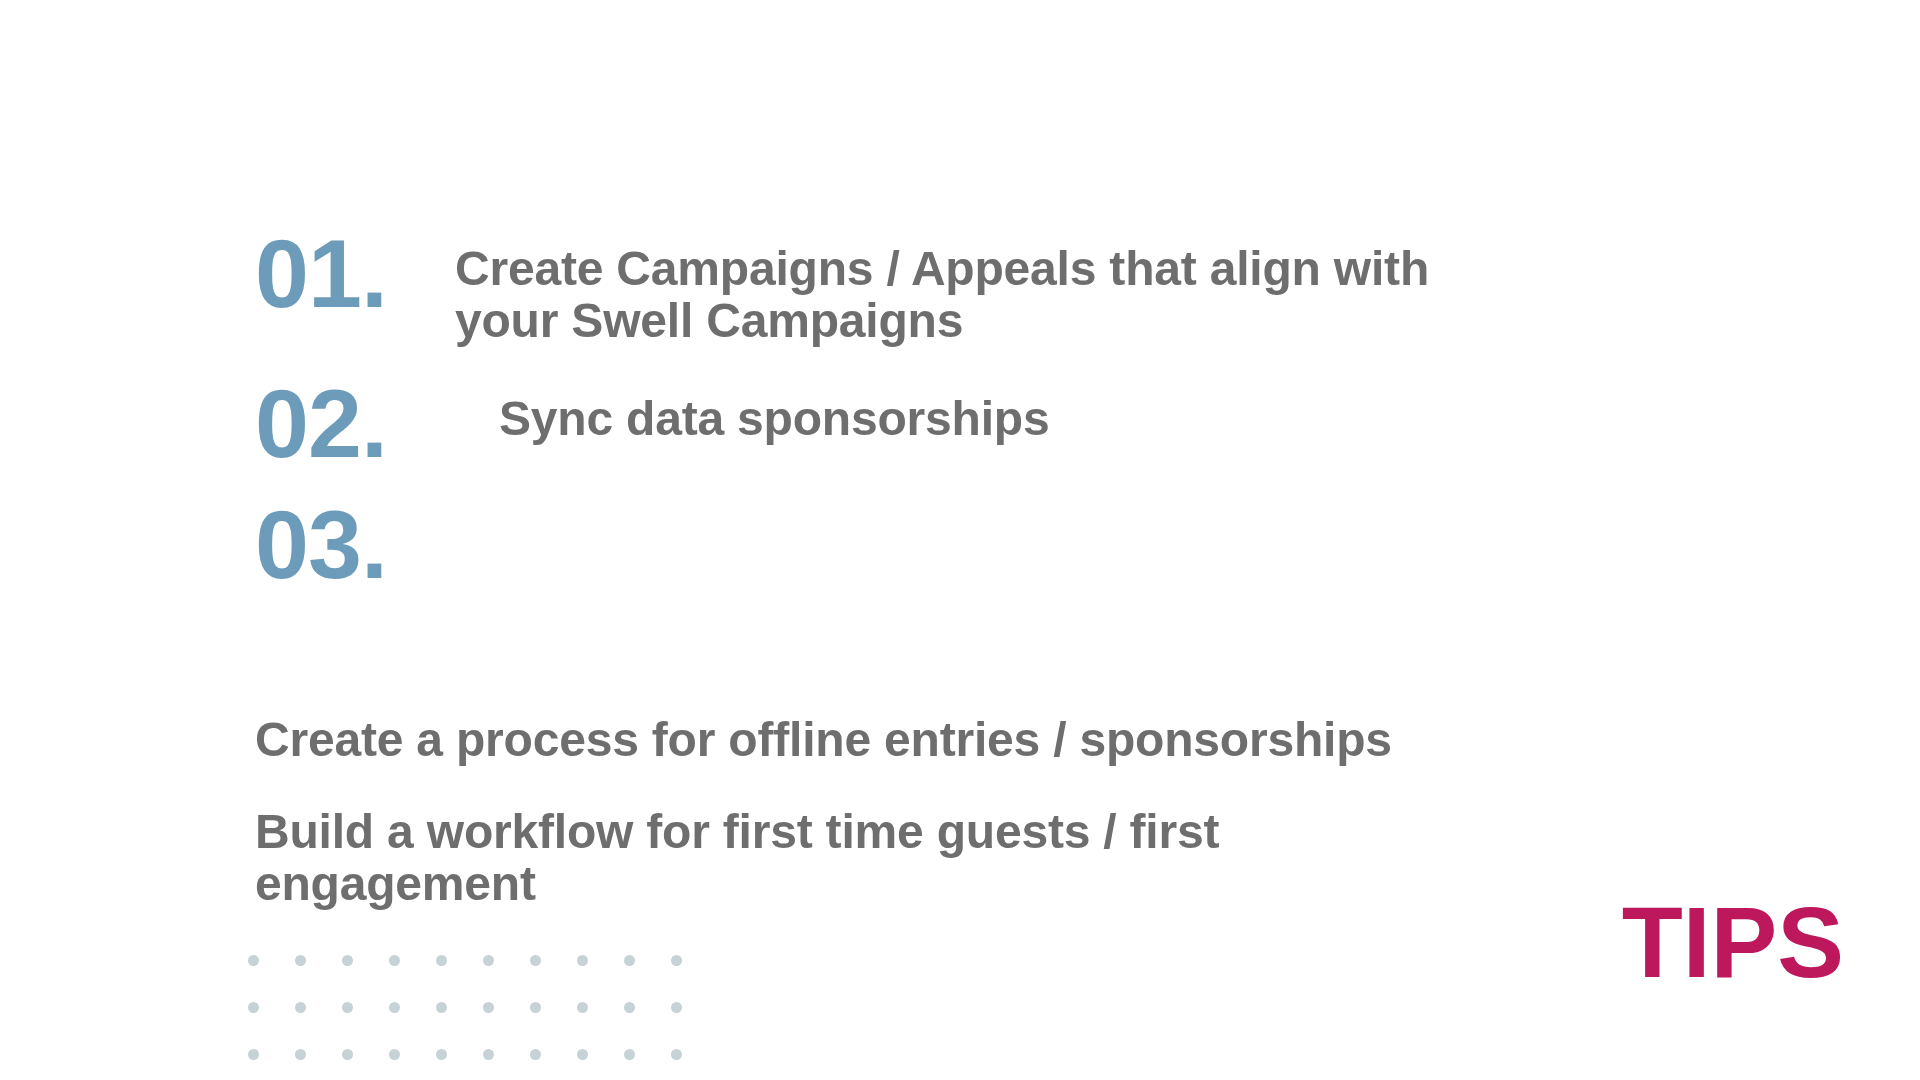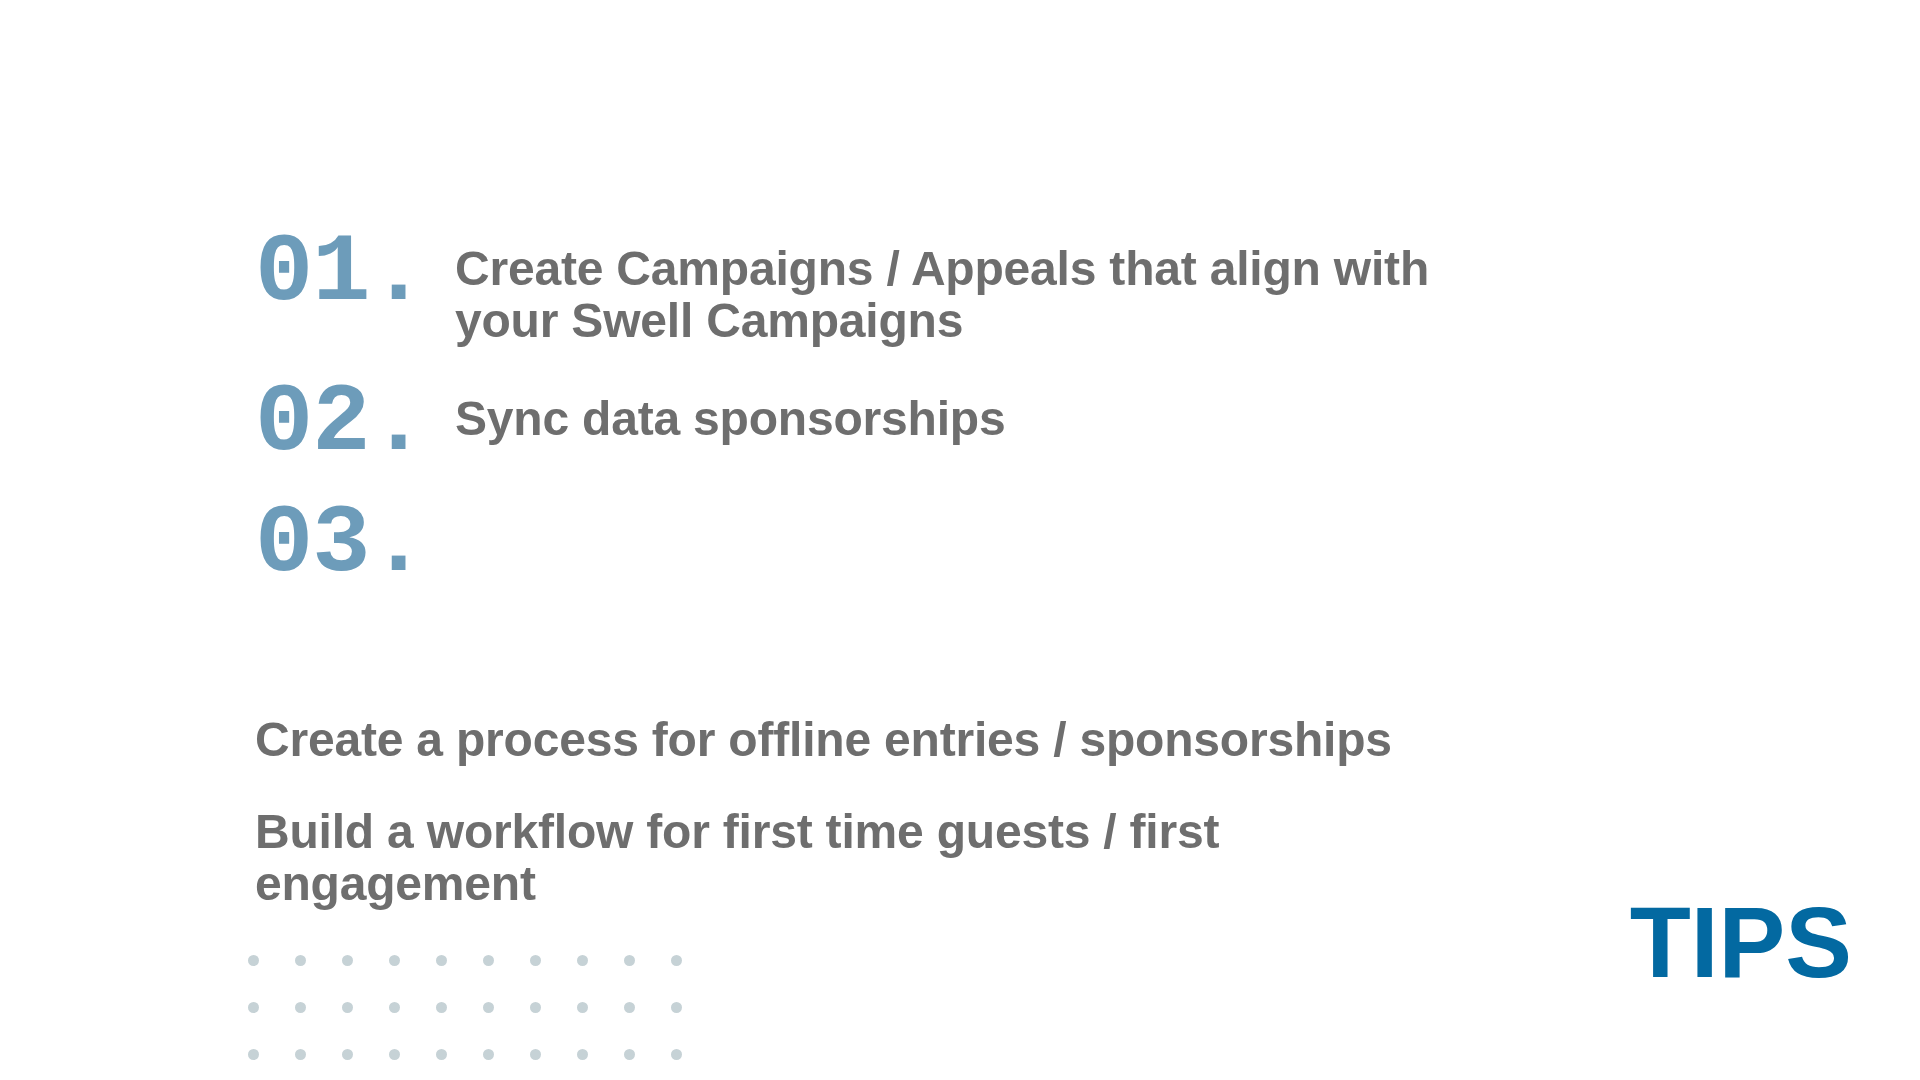--- a/index.html
+++ b/index.html
@@ -44,7 +44,7 @@
     flex: 0 0 200px;
     width: 200px;
     color: #6d9cba;
-    font-family: Liberation Mono, monospace;
+    font-family: Liberation Sans, sans-serif;
     font-size: 97px;
     font-weight: 700;
     line-height: 1.0;

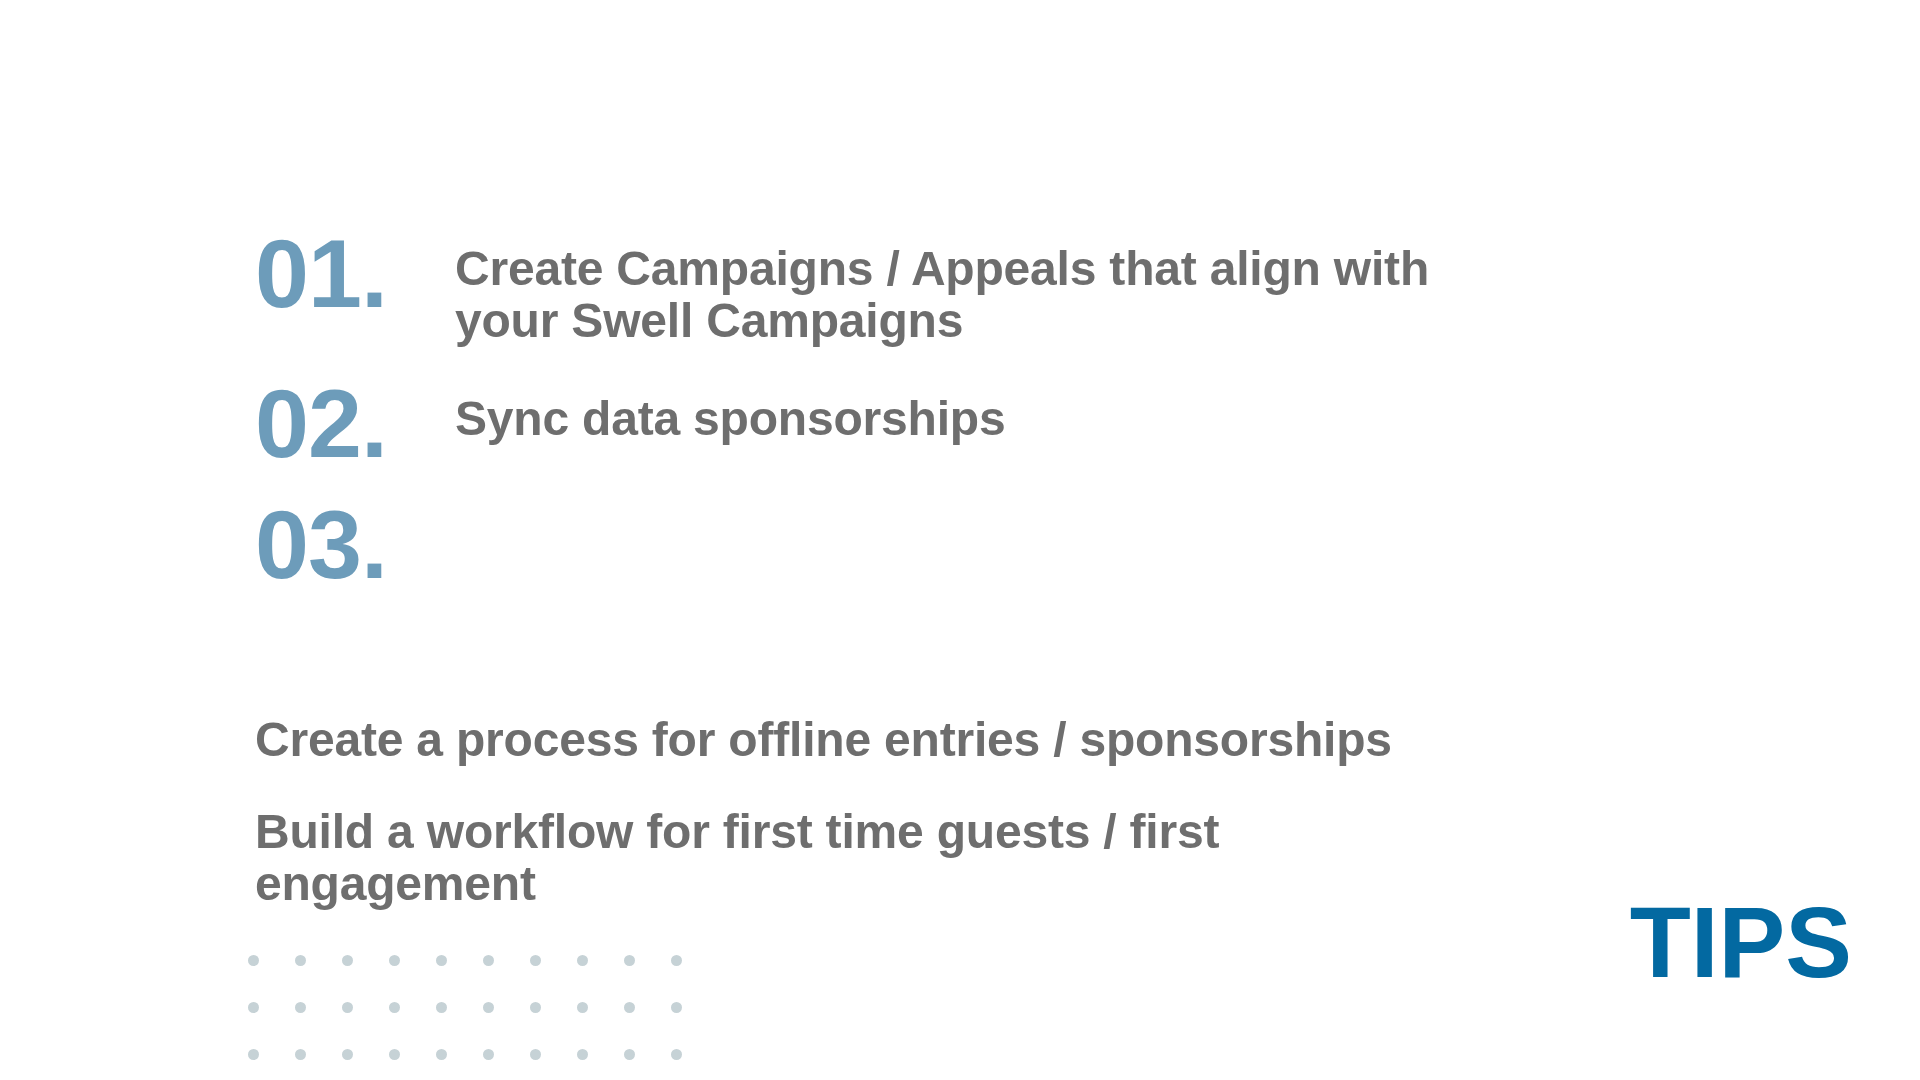--- a/index.html
+++ b/index.html
@@ -37,7 +37,7 @@
   }
 
   .tip-row-1 { margin-bottom: 28px; }
-  .tip-row-2 { margin-bottom: 24px; }
+  .tip-row-2 { margin-bottom: 24px; gap: 44px; }
   .tip-row-3 { margin-bottom: 22px; flex-direction: column; }
 
   .tip-number {

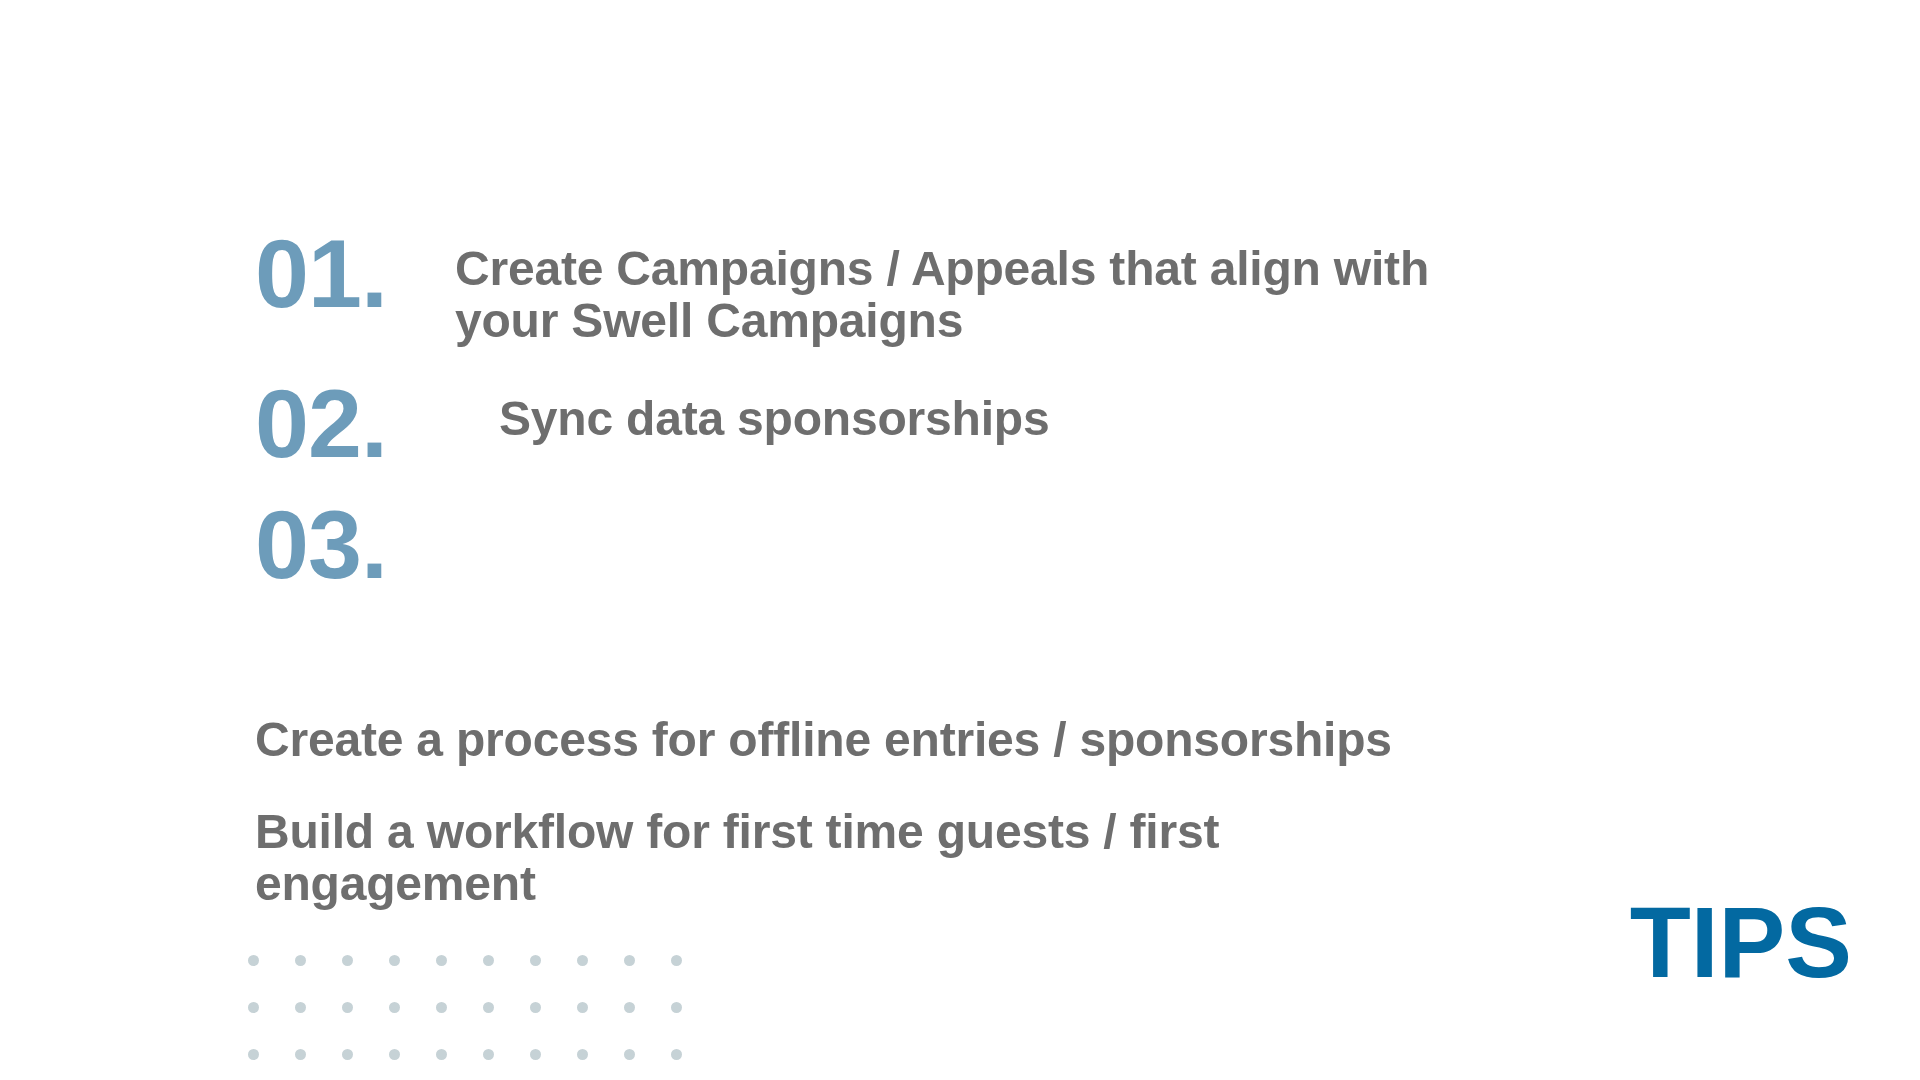--- a/index.html
+++ b/index.html
@@ -70,9 +70,9 @@
   
   .tips-word {
     position: absolute;
-    right: 68px;
+    right: 76px;
     bottom: 88px;
-    color: #0369a1;
+    color: #be185d;
     font-family: "Liberation Sans", sans-serif;
     font-size: 100px;
     font-weight: 700;

